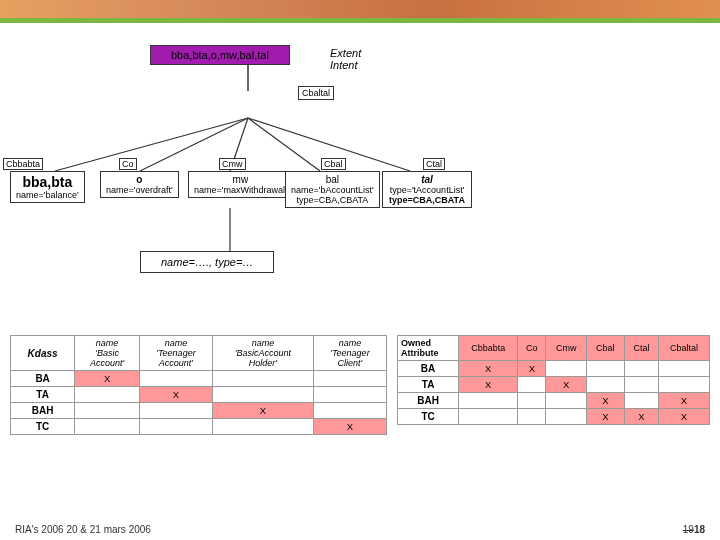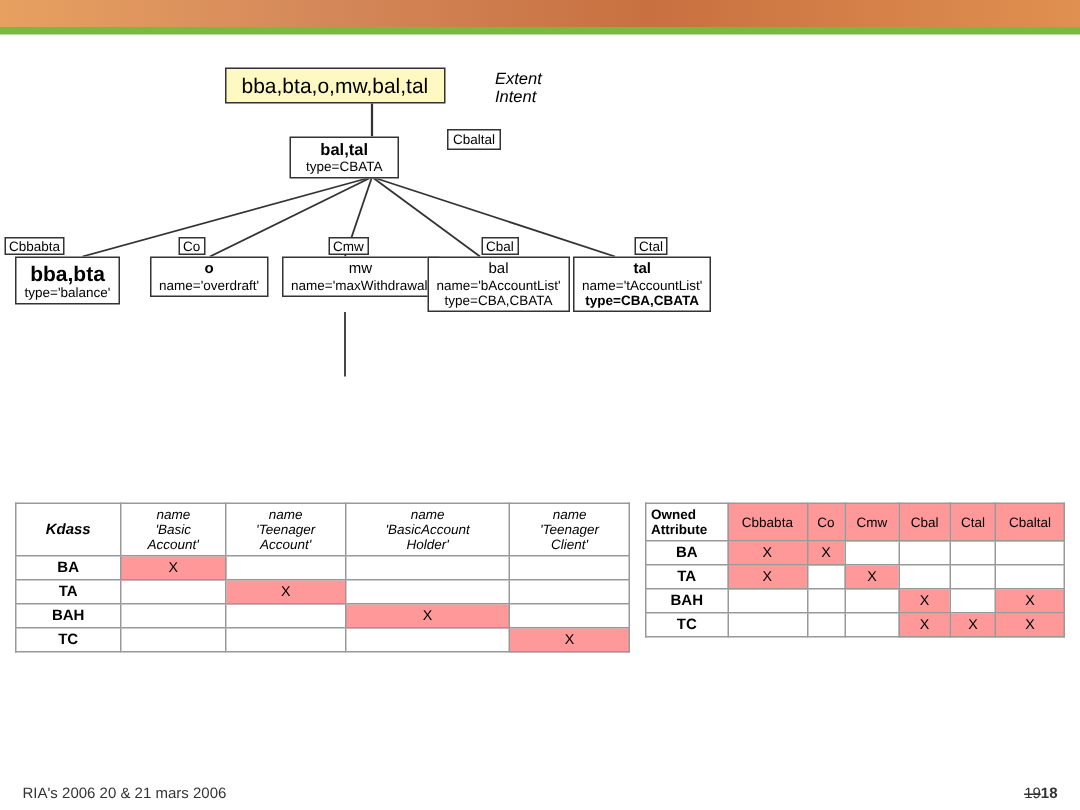--- a/index.html
+++ b/index.html
@@ -31,10 +31,10 @@
       position: absolute;
       top: 0;
       left: 110px;
-      background: #fef9c3;
+      background: #a21caf;
       border: 1.5px solid #333;
-      padding: 3px 10px;
-      font-size: 14px;
+      padding: 3px 20px;
+      font-size: 11px;
       white-space: nowrap;
     }
 

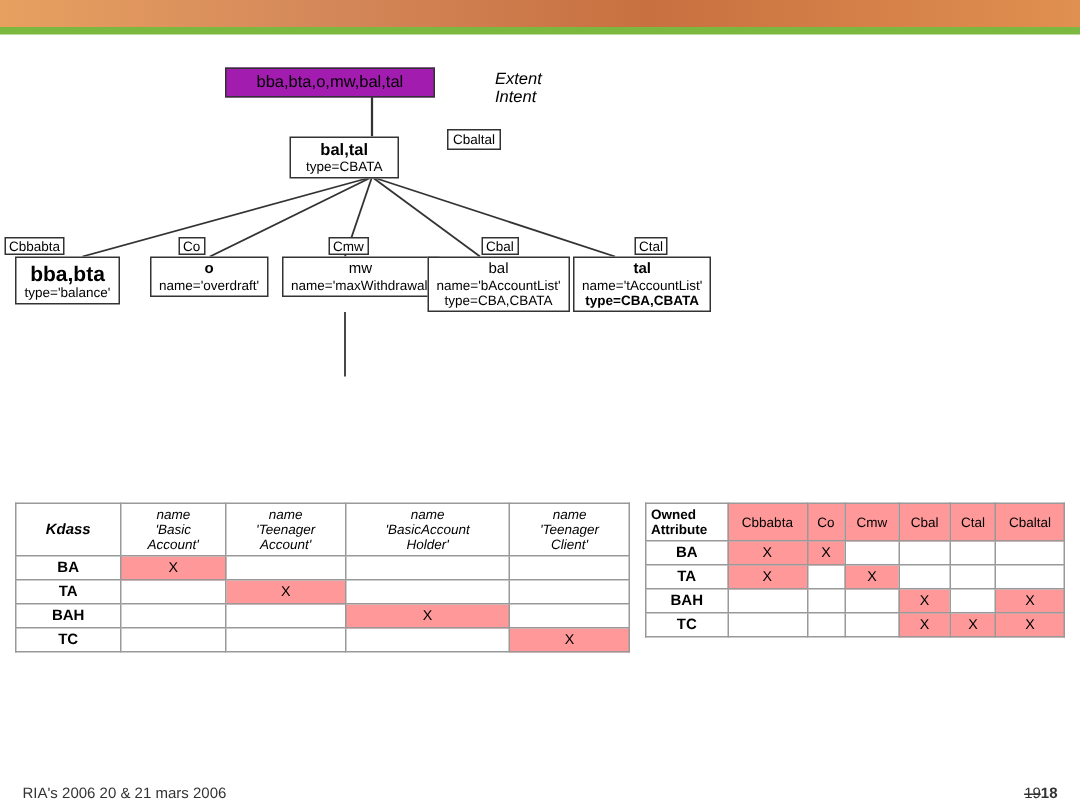--- a/index.html
+++ b/index.html
@@ -145,10 +145,6 @@
     <div style="font-style:italic;font-size:11px;">Intent</div>
   </div>
 
-  <div style="position:absolute;top:68px;left:193px;background:white;border:1.5px solid #333;padding:2px 10px;text-align:center;">
-    <div style="font-size:11px;font-weight:bold;">bal,tal</div>
-    <div style="font-size:9px;">type=CBATA</div>
-  </div>
 
   <div style="position:absolute;top:63px;left:298px;font-size:9px;border:1px solid #333;padding:1px 3px;background:white;">Cbaltal</div>
 

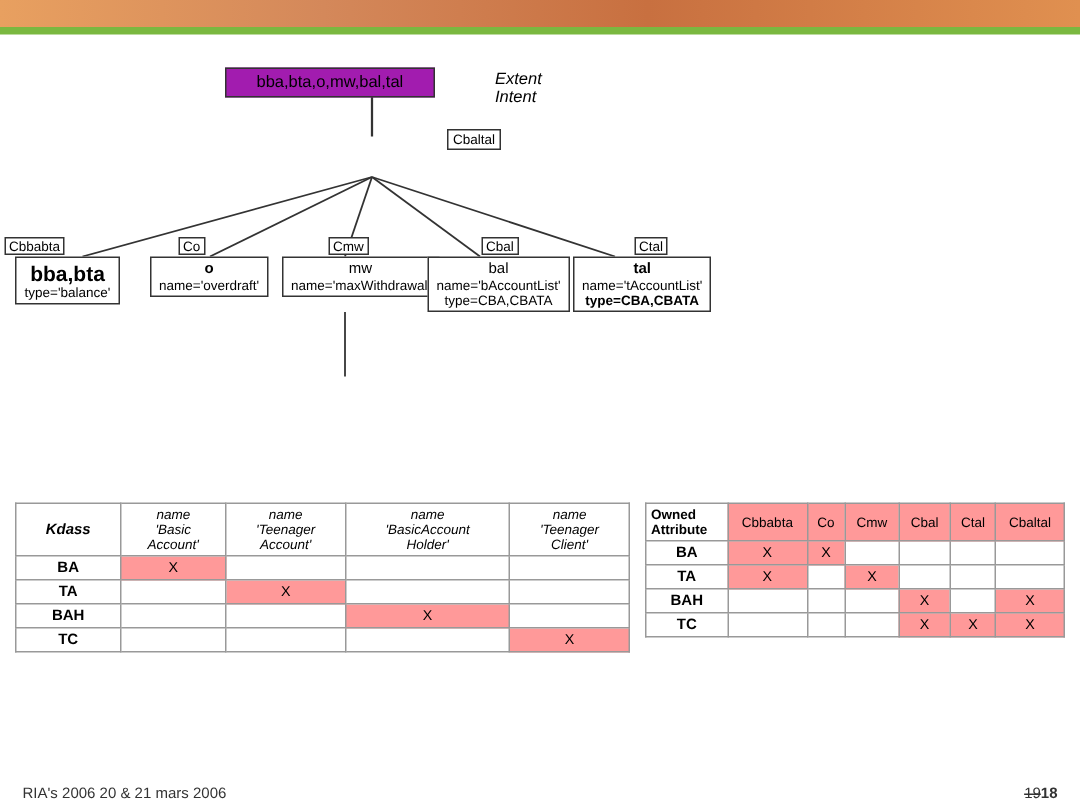--- a/index.html
+++ b/index.html
@@ -175,7 +175,7 @@
 
   <div style="position:absolute;top:148px;left:382px;border:1.5px solid #333;padding:2px 5px;background:white;min-width:90px;text-align:center;">
     <div style="position:absolute;top:-14px;left:40px;font-size:9px;border:1px solid #333;padding:0px 2px;background:white;">Ctal</div>
-    <div style="font-size:10px;font-weight:bold;">tal</div>
+    <div style="font-size:10px;font-weight:bold;font-style:italic;">tal</div>
     <div style="font-size:9px;">name='tAccountList'</div>
     <div style="font-size:9px;font-weight:bold;">type=CBA,CBATA</div>
   </div>

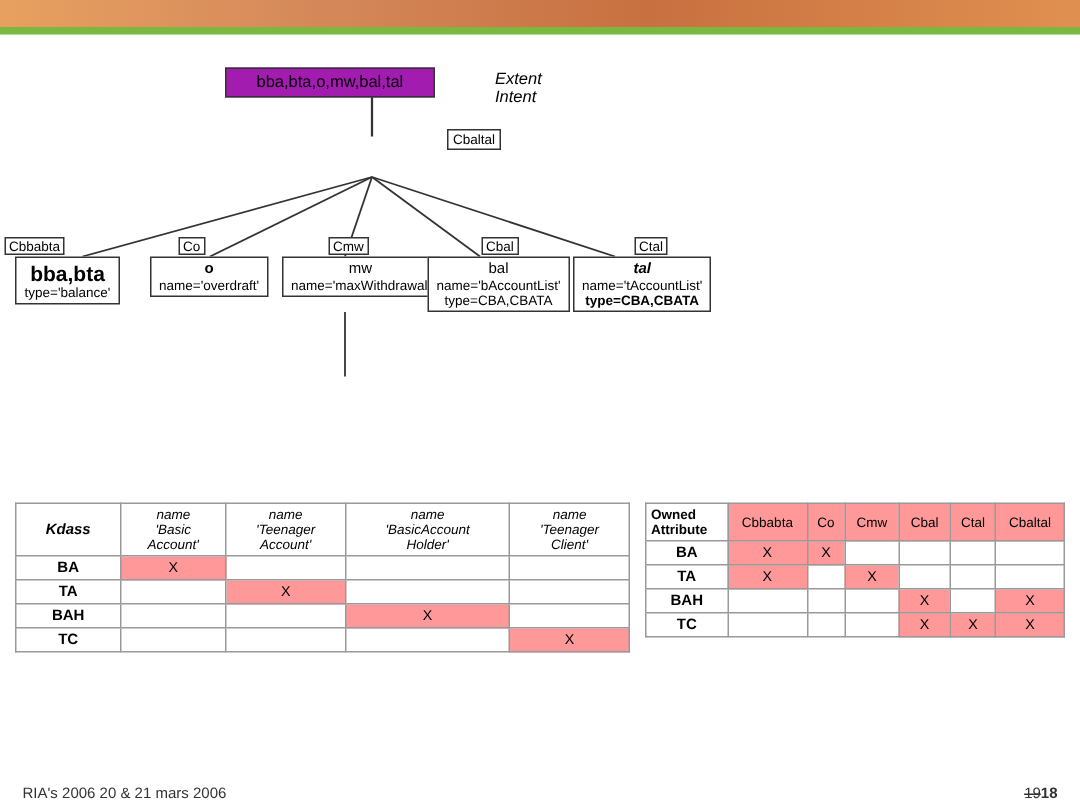--- a/index.html
+++ b/index.html
@@ -151,7 +151,7 @@
   <div style="position:absolute;top:148px;left:10px;border:1.5px solid #333;padding:2px 5px;background:white;min-width:70px;text-align:center;">
     <div style="position:absolute;top:-14px;left:-8px;font-size:9px;border:1px solid #333;padding:0px 2px;background:white;">Cbbabta</div>
     <div style="font-size:14px;font-weight:bold;">bba,bta</div>
-    <div style="font-size:9px;">type='balance'</div>
+    <div style="font-size:9px;">name='balance'</div>
   </div>
 
   <div style="position:absolute;top:148px;left:100px;border:1.5px solid #333;padding:2px 5px;background:white;min-width:60px;text-align:center;">

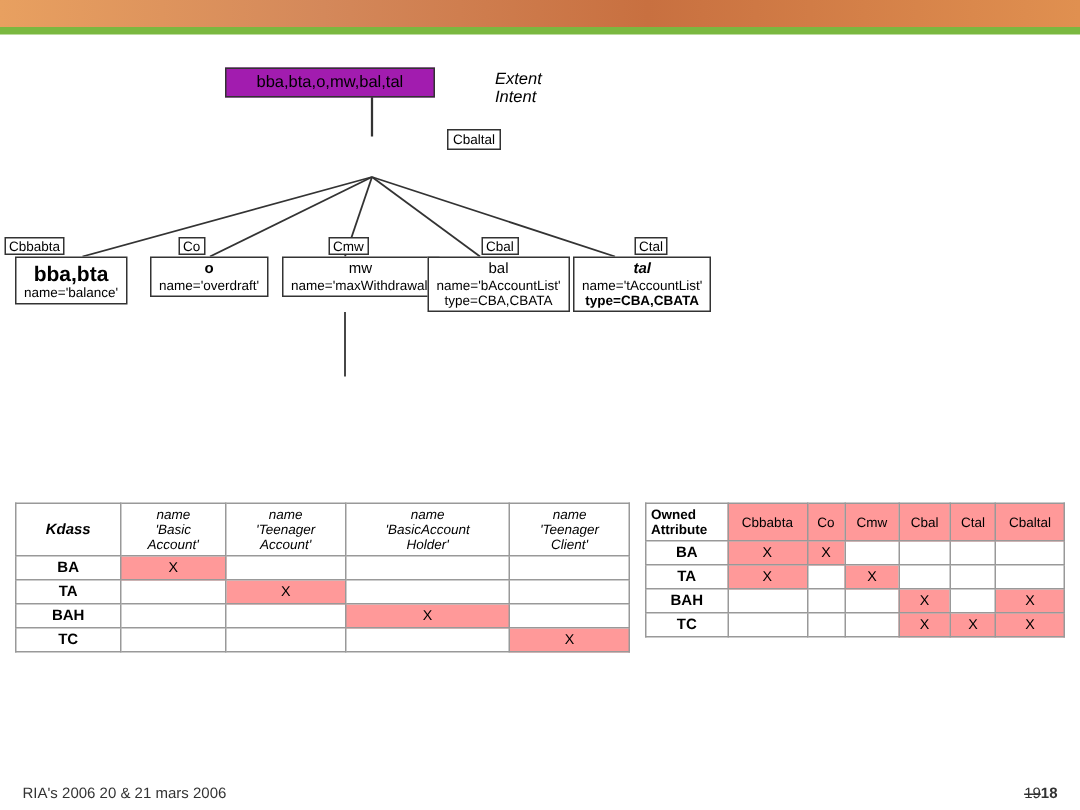--- a/index.html
+++ b/index.html
@@ -176,7 +176,7 @@
   <div style="position:absolute;top:148px;left:382px;border:1.5px solid #333;padding:2px 5px;background:white;min-width:90px;text-align:center;">
     <div style="position:absolute;top:-14px;left:40px;font-size:9px;border:1px solid #333;padding:0px 2px;background:white;">Ctal</div>
     <div style="font-size:10px;font-weight:bold;font-style:italic;">tal</div>
-    <div style="font-size:9px;">name='tAccountList'</div>
+    <div style="font-size:9px;">type='tAccountList'</div>
     <div style="font-size:9px;font-weight:bold;">type=CBA,CBATA</div>
   </div>
 

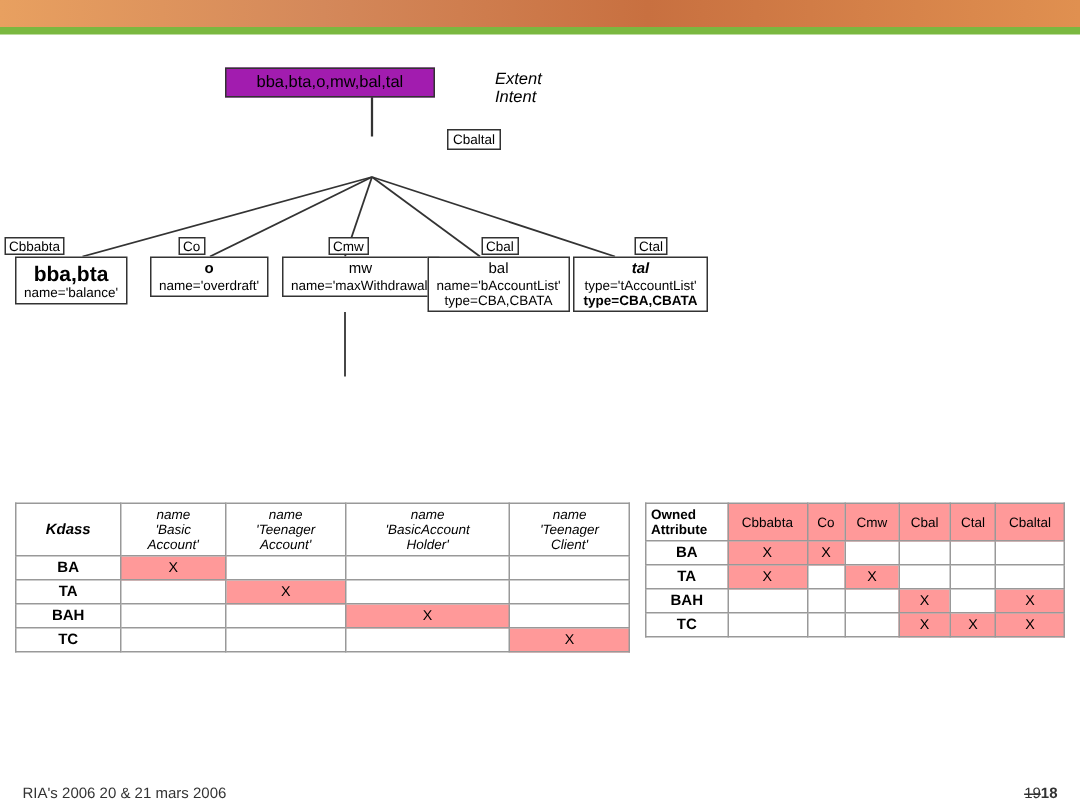--- a/index.html
+++ b/index.html
@@ -180,6 +180,9 @@
     <div style="font-size:9px;font-weight:bold;">type=CBA,CBATA</div>
   </div>
 
+  <div style="position:absolute;top:228px;left:140px;border:1.5px solid #333;padding:4px 20px;background:white;">
+    <span style="font-size:11px;font-style:italic;">name=…., type=…</span>
+  </div>
 
 </div>
 

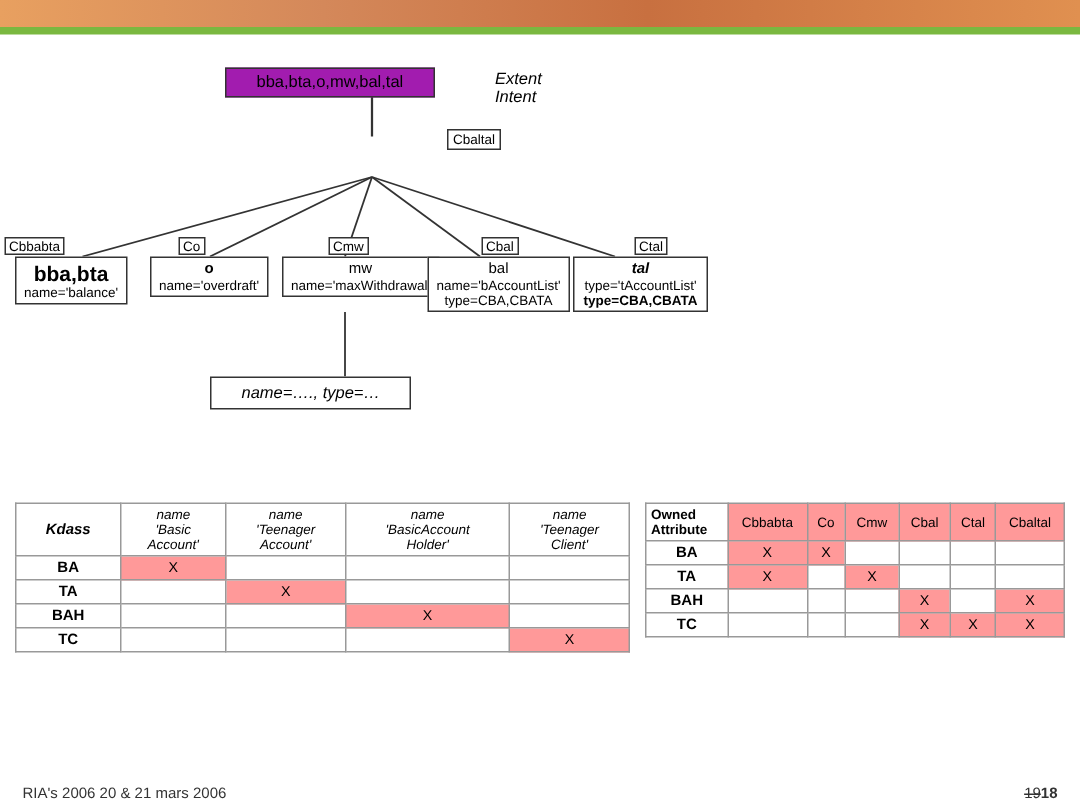--- a/index.html
+++ b/index.html
@@ -96,7 +96,7 @@
       flex: 1;
     }
     .right-bottom {
-      width: 280px;
+      width: 313px;
     }
 
     

